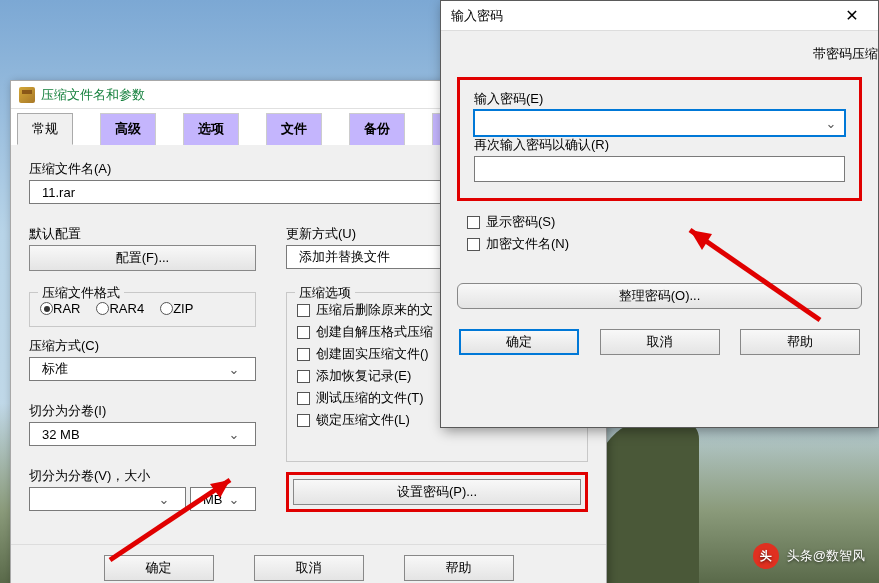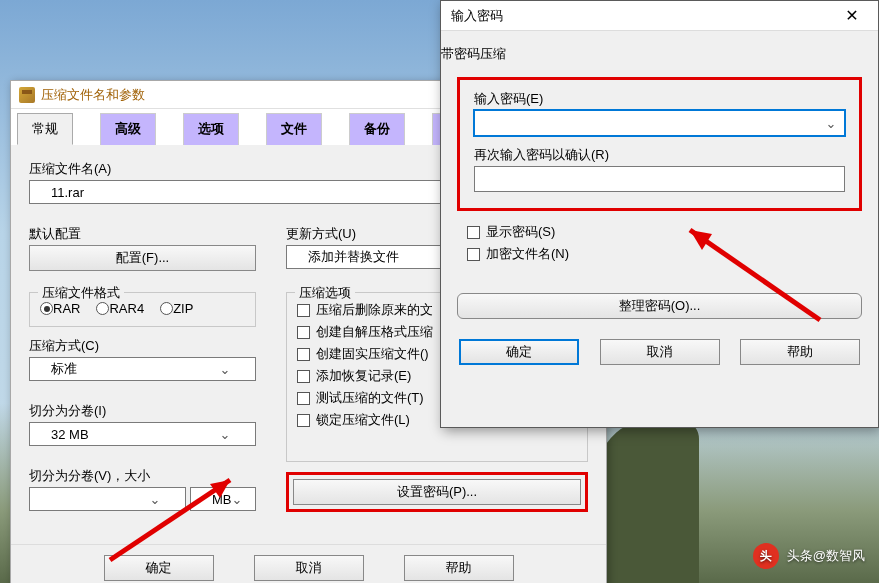--- a/index.html
+++ b/index.html
@@ -51,7 +51,7 @@
 .dialog-pw { position: absolute; left: 440px; top: 0; width: 439px; height: 428px; background: #f0f0f0; border: 1px solid #5a5a5a; box-shadow: 3px 3px 12px rgba(0,0,0,0.4); }
 .pw-titlebar { height: 30px; background: #fff; display: flex; align-items: center; justify-content: space-between; padding: 0 6px 0 10px; border-bottom: 1px solid #ddd; }
 .close-x { width: 40px; height: 24px; display: flex; align-items: center; justify-content: center; font-size: 16px; cursor: pointer; }
-.pw-subtitle { text-align: left; padding: 14px 0; }
+.pw-subtitle { text-align: right; padding: 14px 0; }
 .pw-body { padding: 0 16px; }
 .pw-inputs { border: 3px solid #e00000; padding: 10px 14px 16px 14px; margin-bottom: 12px; }
 .pw-input-group { margin-bottom: 10px; }

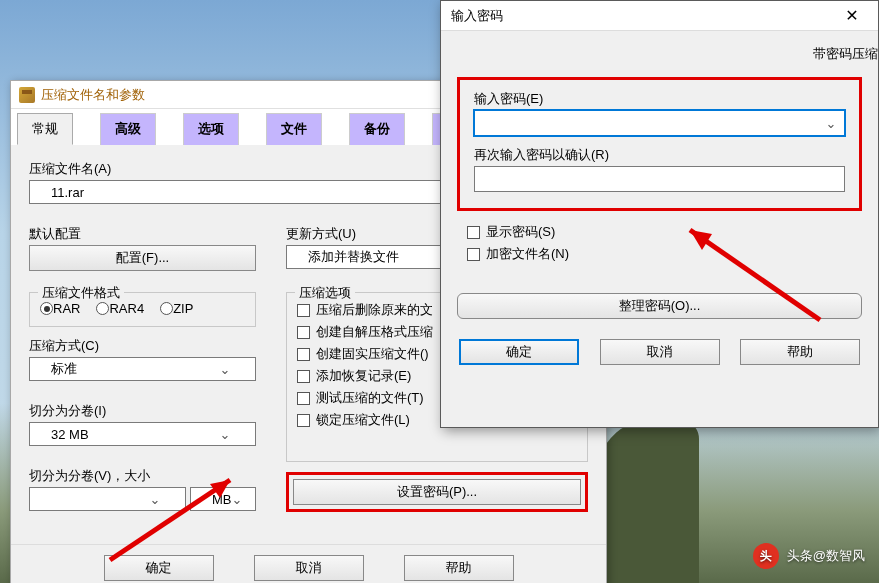--- a/index.html
+++ b/index.html
@@ -11,7 +11,7 @@
 
 
 .dialog-main { position: absolute; left: 10px; top: 80px; width: 597px; background: #f0f0f0; border: 1px solid #a8a8a8; box-shadow: 2px 2px 8px rgba(0,0,0,0.3); }
-.titlebar { height: 28px; background: #fff; display: flex; align-items: center; padding: 0 8px; gap: 6px; border-bottom: 1px solid #e0e0e0; color: #a16207; }
+.titlebar { height: 28px; background: #fff; display: flex; align-items: center; padding: 0 8px; gap: 6px; border-bottom: 1px solid #e0e0e0; color: #15803d; }
 .titlebar-icon { width: 16px; height: 16px; background: linear-gradient(135deg, #d4a838 0%, #a87828 100%); border-radius: 2px; position: relative; }
 .titlebar-icon::after { content: ""; position: absolute; left: 3px; top: 3px; width: 10px; height: 4px; background: #8a5818; }
 

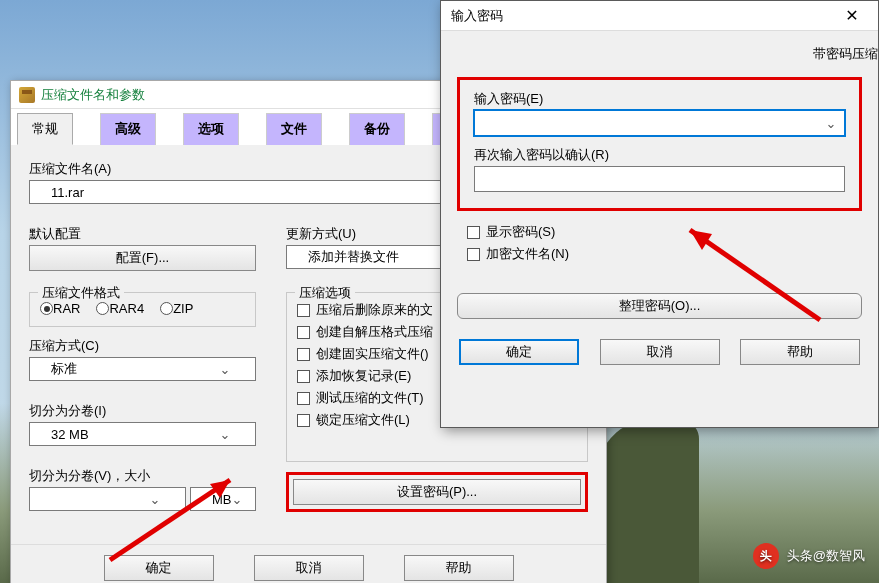--- a/index.html
+++ b/index.html
@@ -54,7 +54,7 @@
 .pw-subtitle { text-align: right; padding: 14px 0; }
 .pw-body { padding: 0 16px; }
 .pw-inputs { border: 3px solid #e00000; padding: 10px 14px 16px 14px; margin-bottom: 12px; }
-.pw-input-group { margin-bottom: 10px; }
+.pw-input-group { }
 .pw-input { width: 100%; height: 26px; border: 1px solid #7a7a7a; background: #fff; padding: 0 4px; }
 .pw-input.focused { border: 1px solid #0078d7; outline: 1px solid #0078d7; }
 .pw-checks { padding-left: 10px; margin-bottom: 30px; }

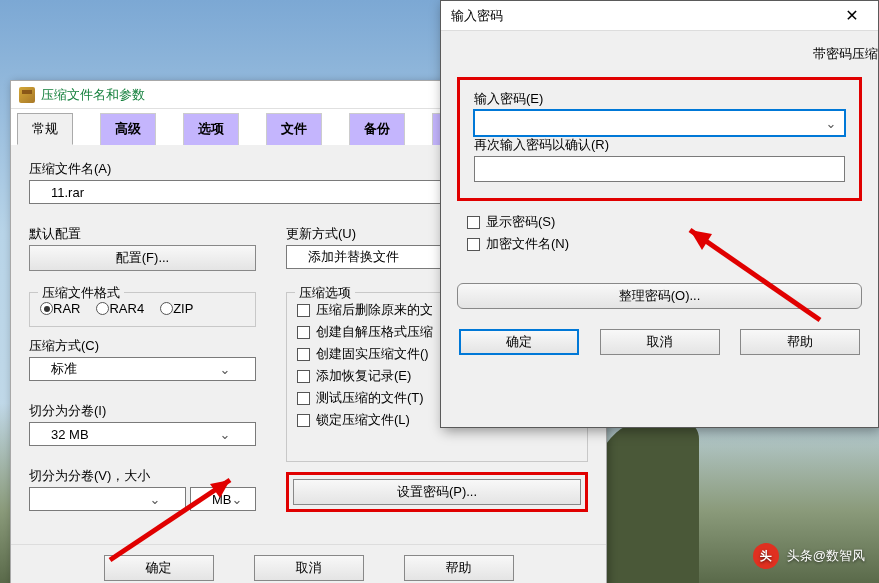--- a/index.html
+++ b/index.html
@@ -22,7 +22,7 @@
 .tab-content { padding: 14px 18px 12px 18px; border-top: 1px solid transparent; }
 
 .field-label { margin-bottom: 2px; display: block; }
-.combo { width: 100%; height: 24px; border: 1px solid #7a7a7a; background: #fff; padding: 0 21px; display: flex; align-items: center; justify-content: space-between; }
+.combo { width: 100%; height: 24px; border: 1px solid #7a7a7a; background: #fff; padding: 0 12px; display: flex; align-items: center; justify-content: space-between; }
 .combo-btn { width: 18px; text-align: center; color: #555; }
 .button { height: 26px; border: 1px solid #888; background: linear-gradient(#f8f8f8, #e4e4e4); padding: 0 14px; cursor: pointer; display: inline-flex; align-items: center; justify-content: center; }
 

